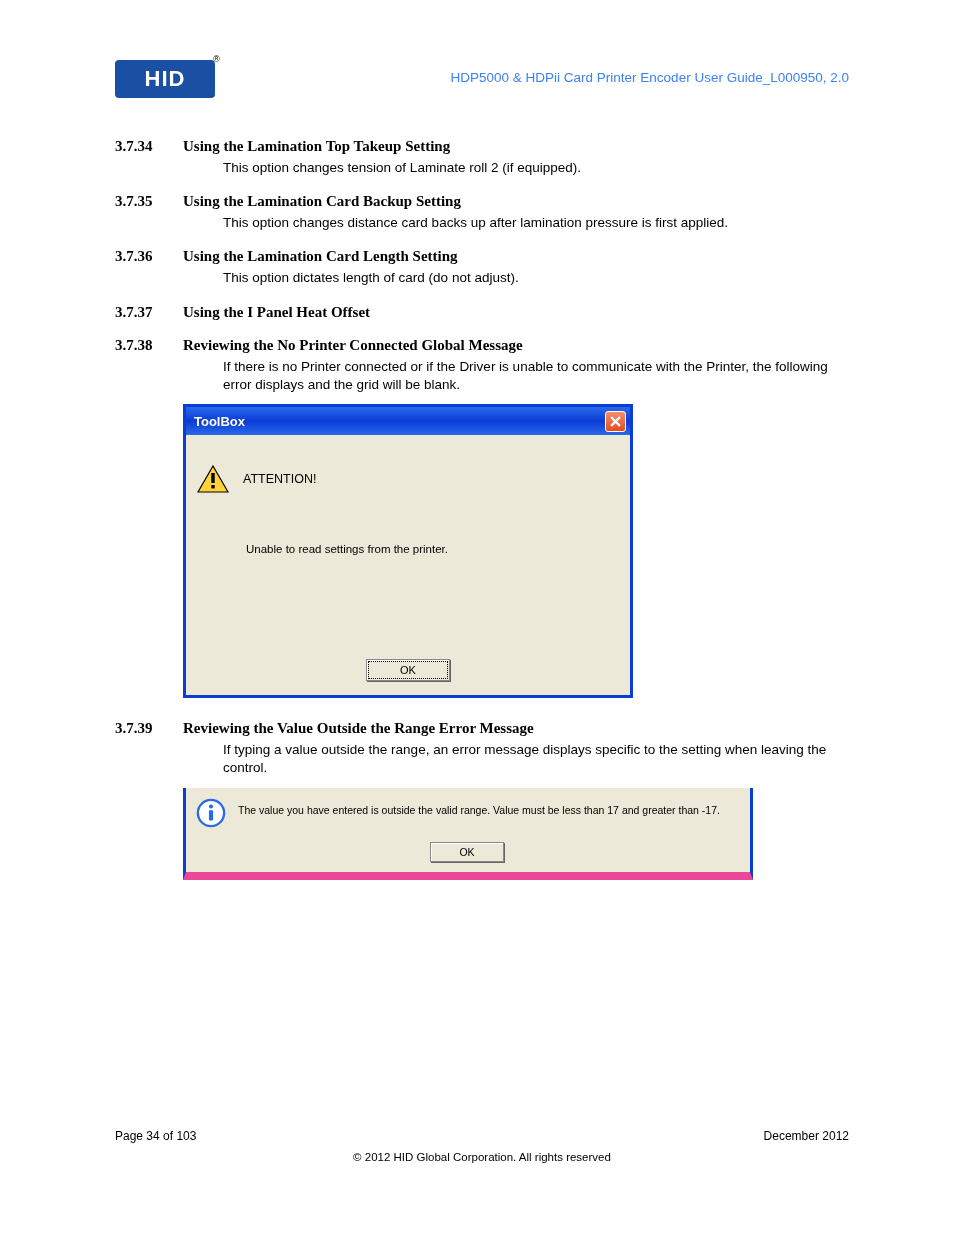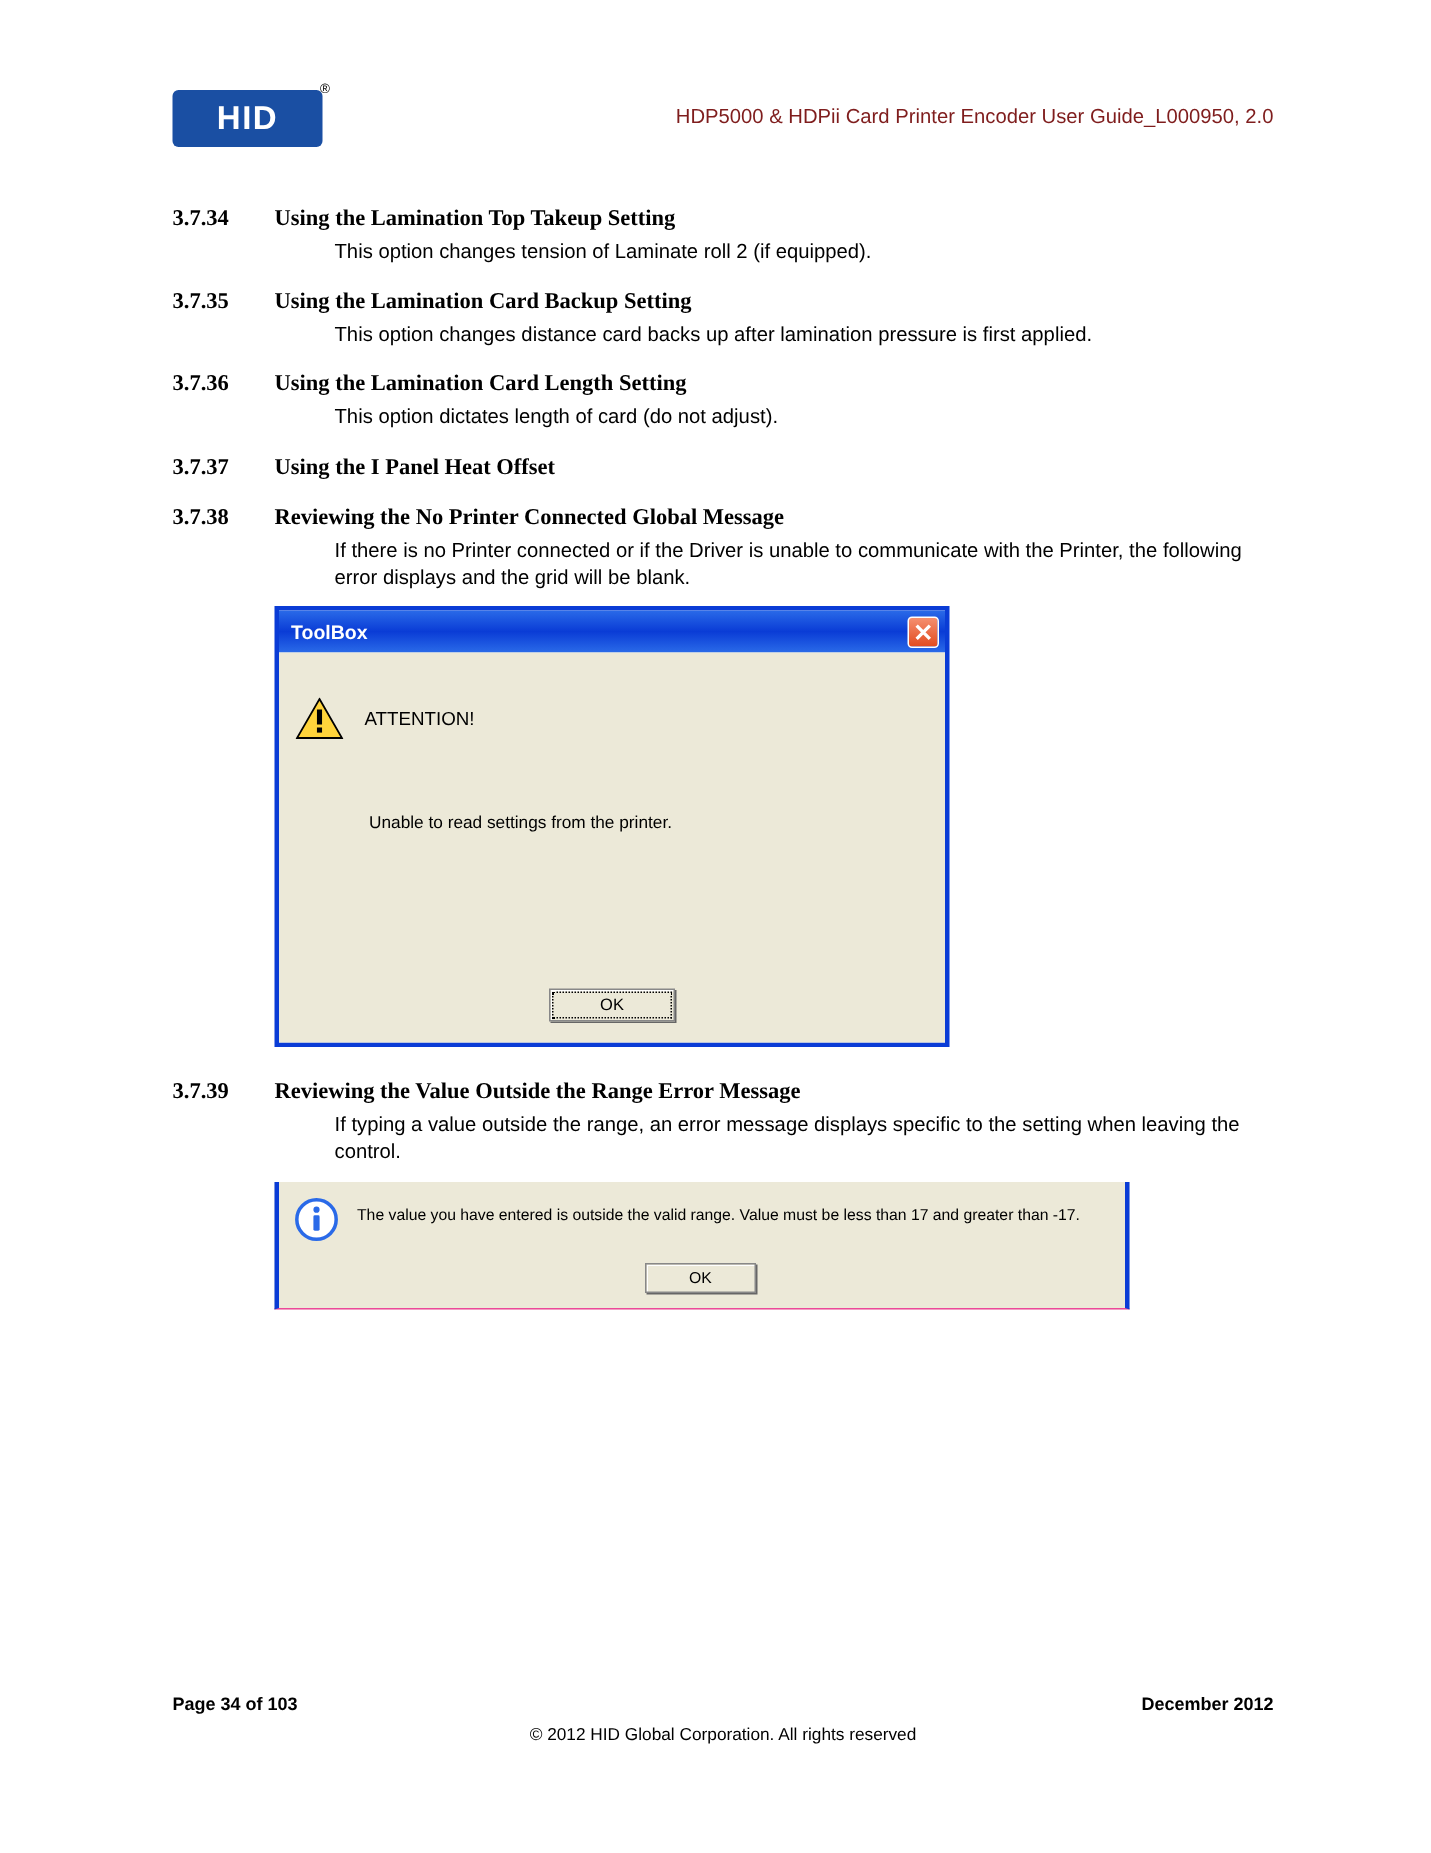--- a/index.html
+++ b/index.html
@@ -48,7 +48,7 @@
   }
   .hdr-title {
     font-size: 13.5px;
-    color: #7f1d1d;
+    color: #3b82f6;
     padding-bottom: 4px;
   }
   

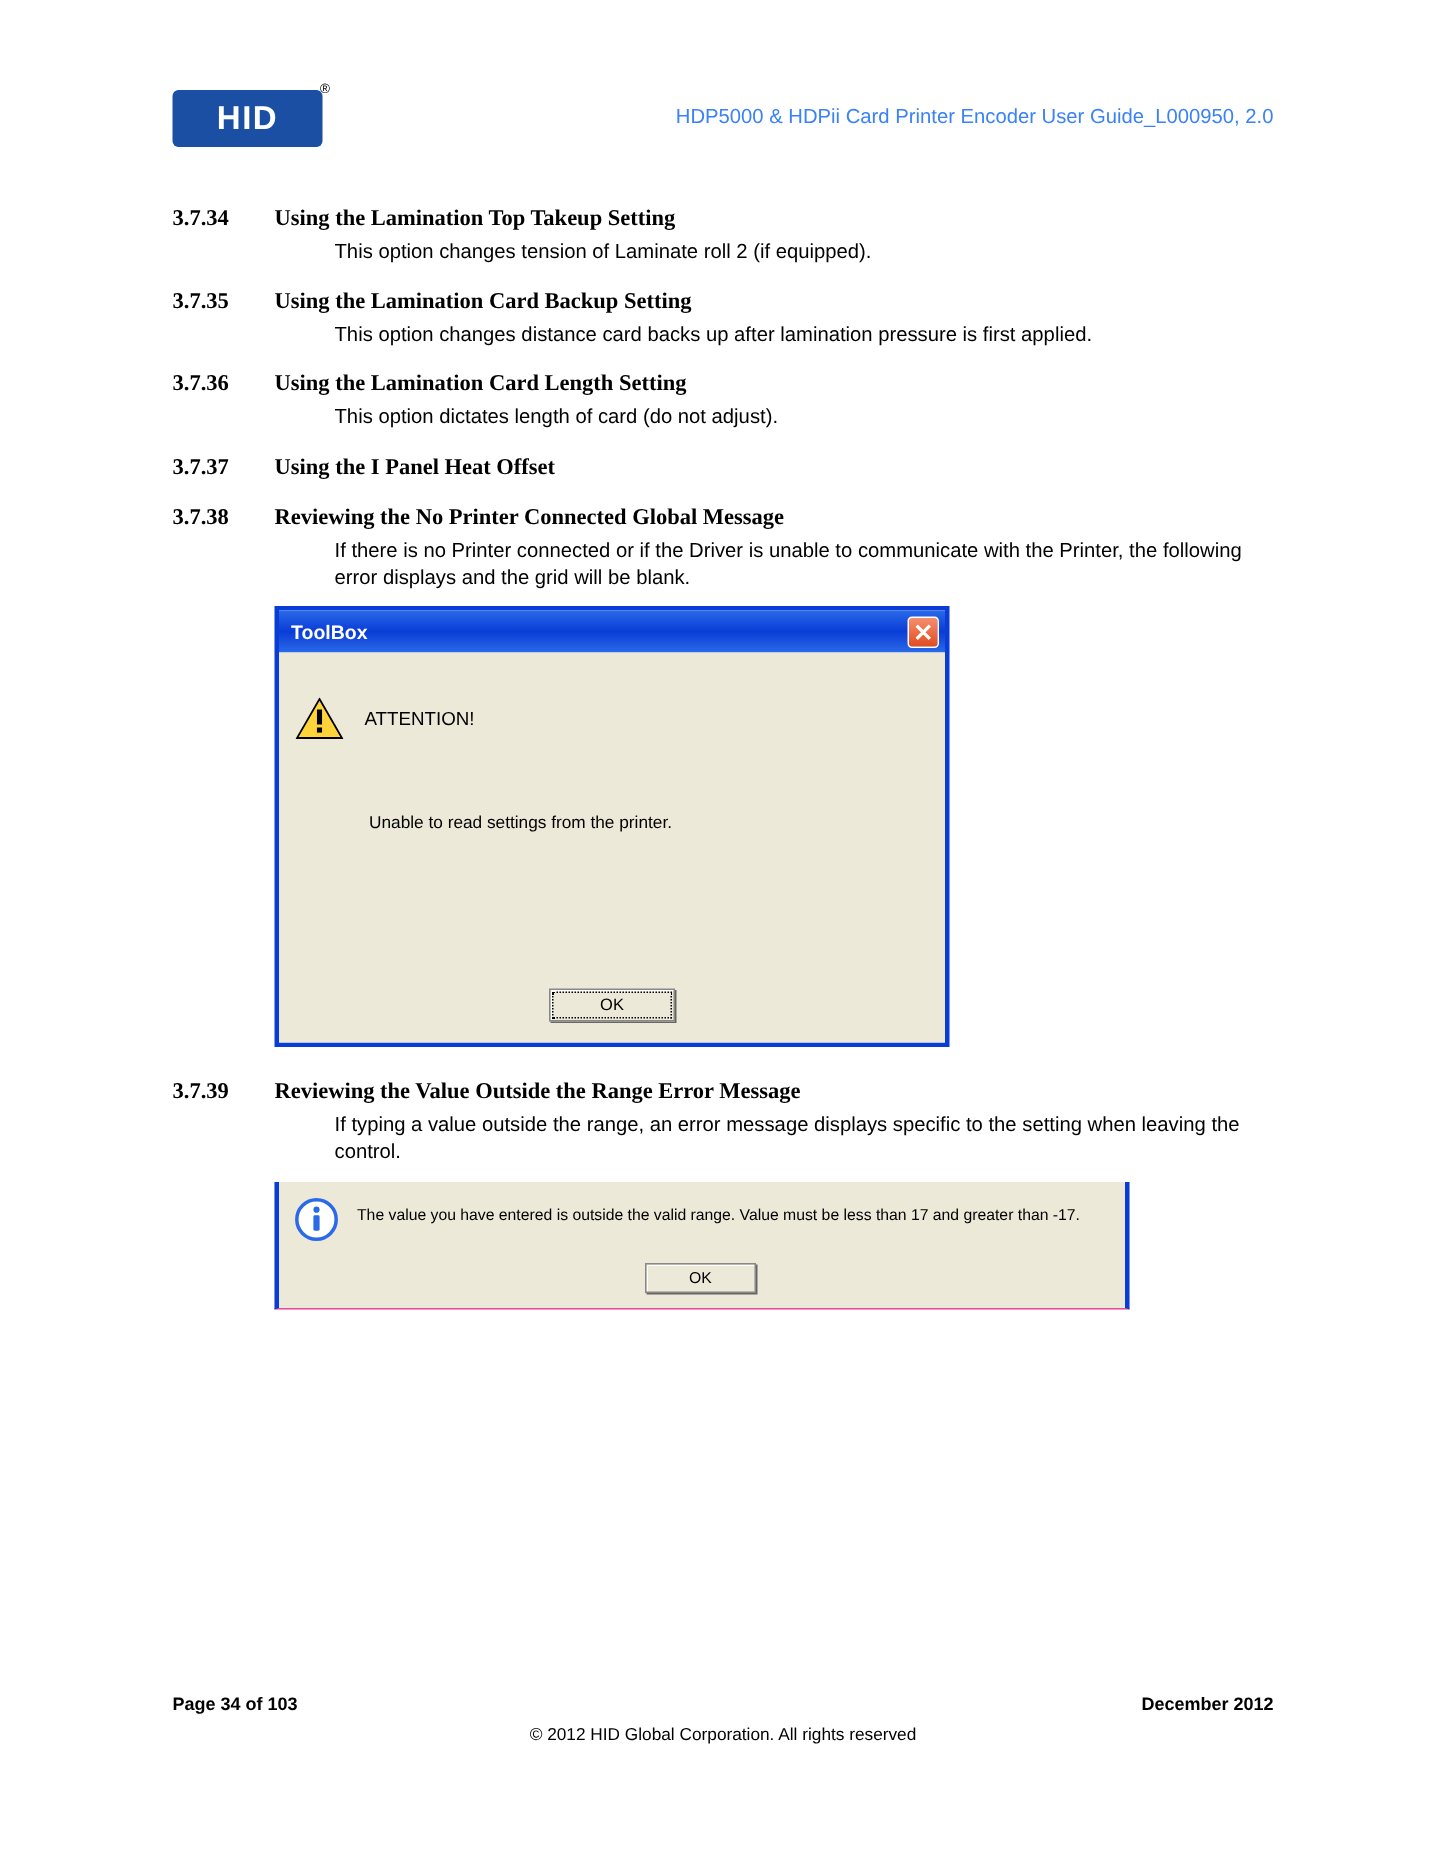--- a/index.html
+++ b/index.html
@@ -158,7 +158,7 @@
     width: 570px;
     border-left: 3px solid #0a3cd6;
     border-right: 3px solid #0a3cd6;
-    border-bottom: 1px solid #ec4899;
+    border-bottom: 8px solid #ec4899;
     background: #ece9d8;
     padding: 8px 12px 10px 10px;
     font-family: Tahoma, sans-serif;

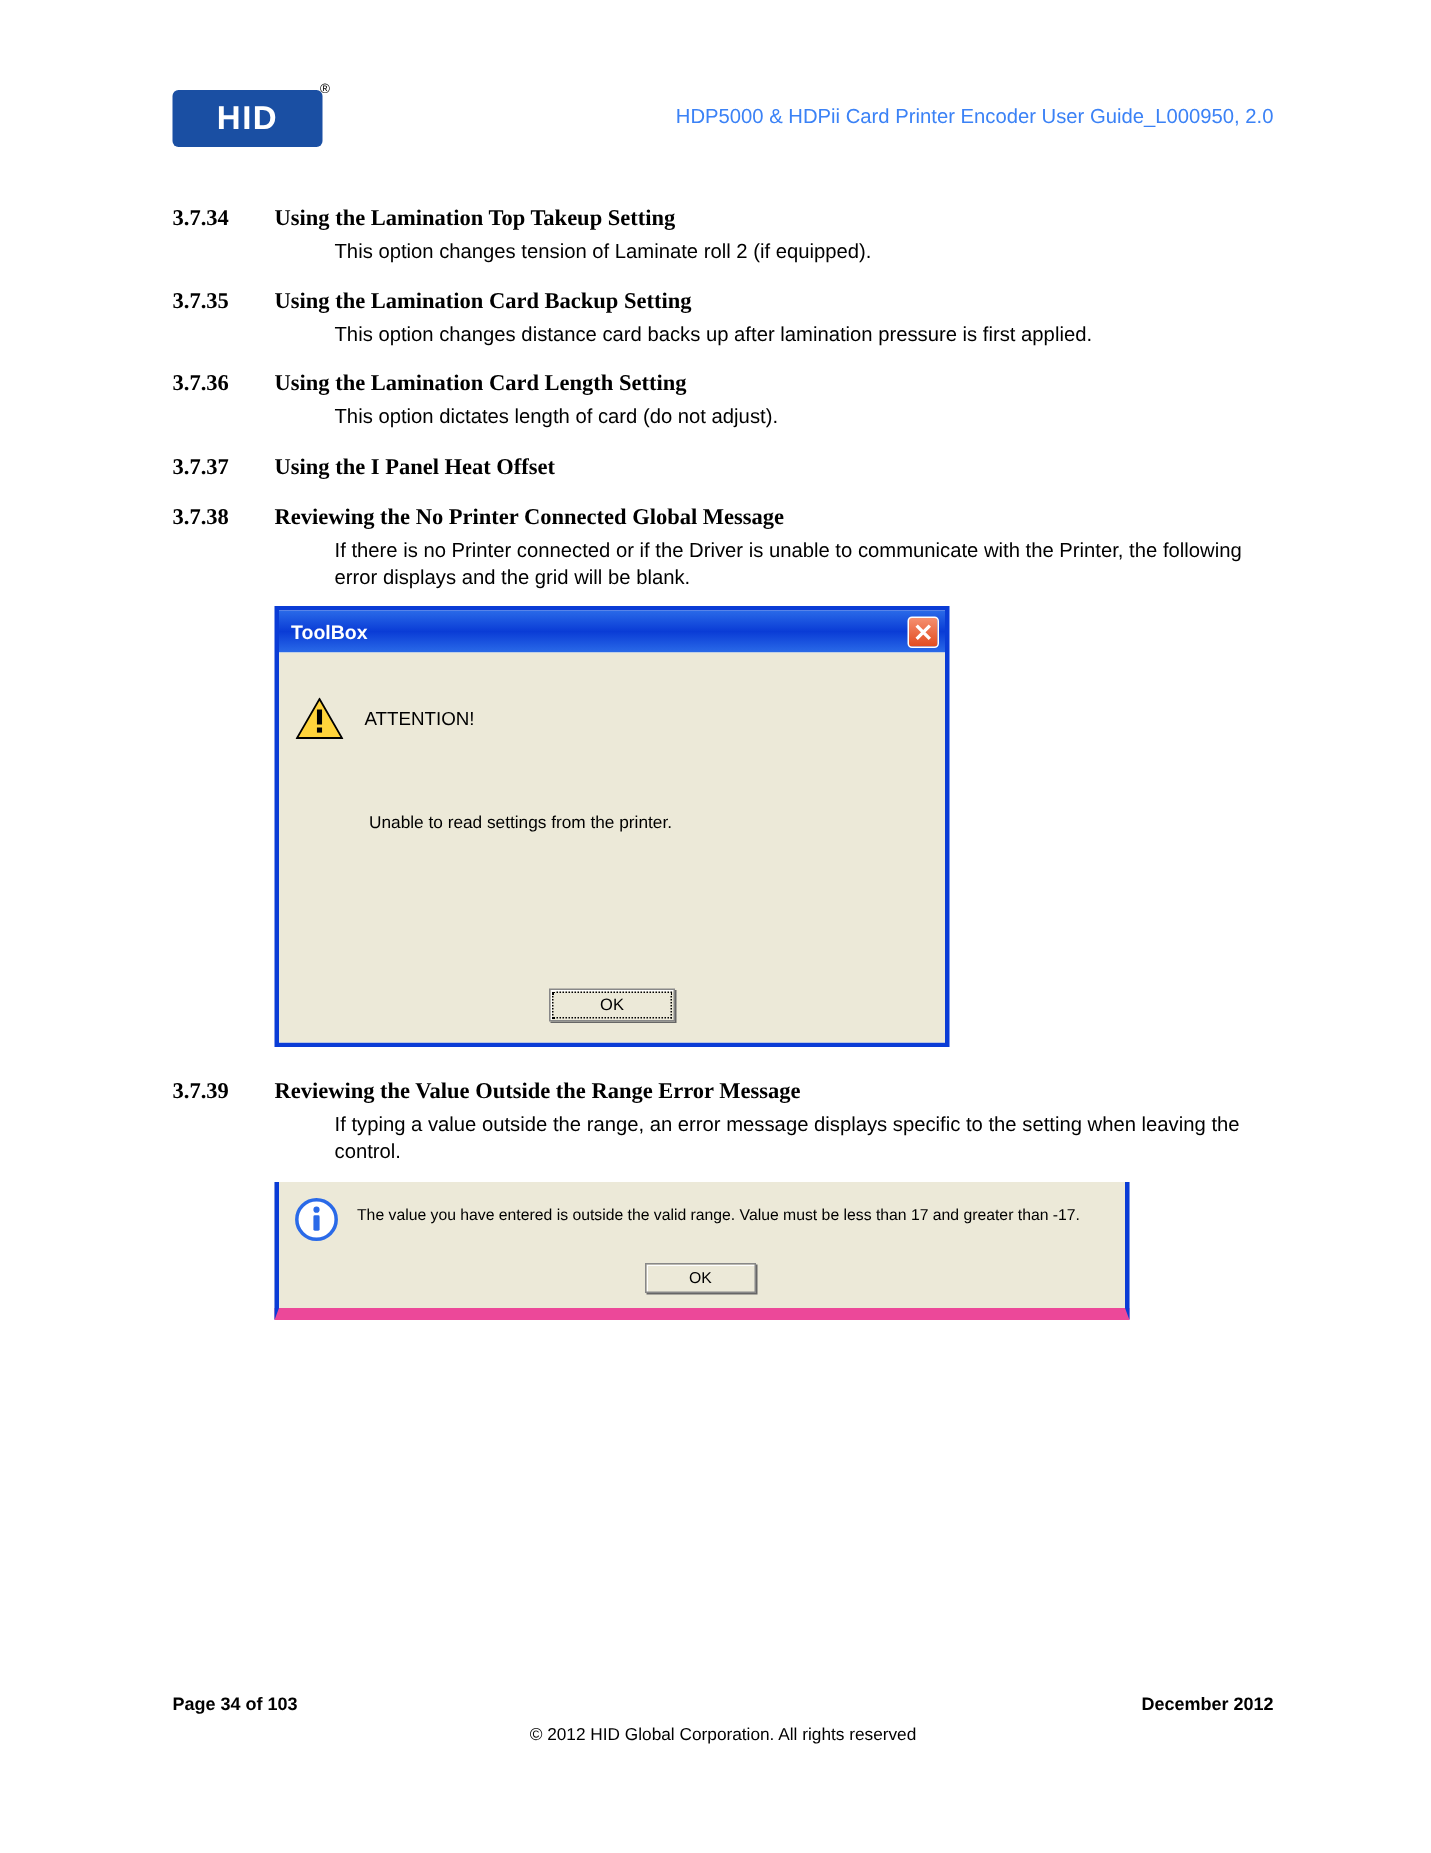--- a/index.html
+++ b/index.html
@@ -183,7 +183,7 @@
     bottom: 72px;
     font-size: 12px;
   }
-  .footer-row1 { display: flex; justify-content: space-between; font-weight: bold; }
+  .footer-row1 { display: flex; justify-content: space-between; }
   .footer-row2 { text-align: center; margin-top: 8px; font-size: 11.5px; }
 </style>
 </head>

